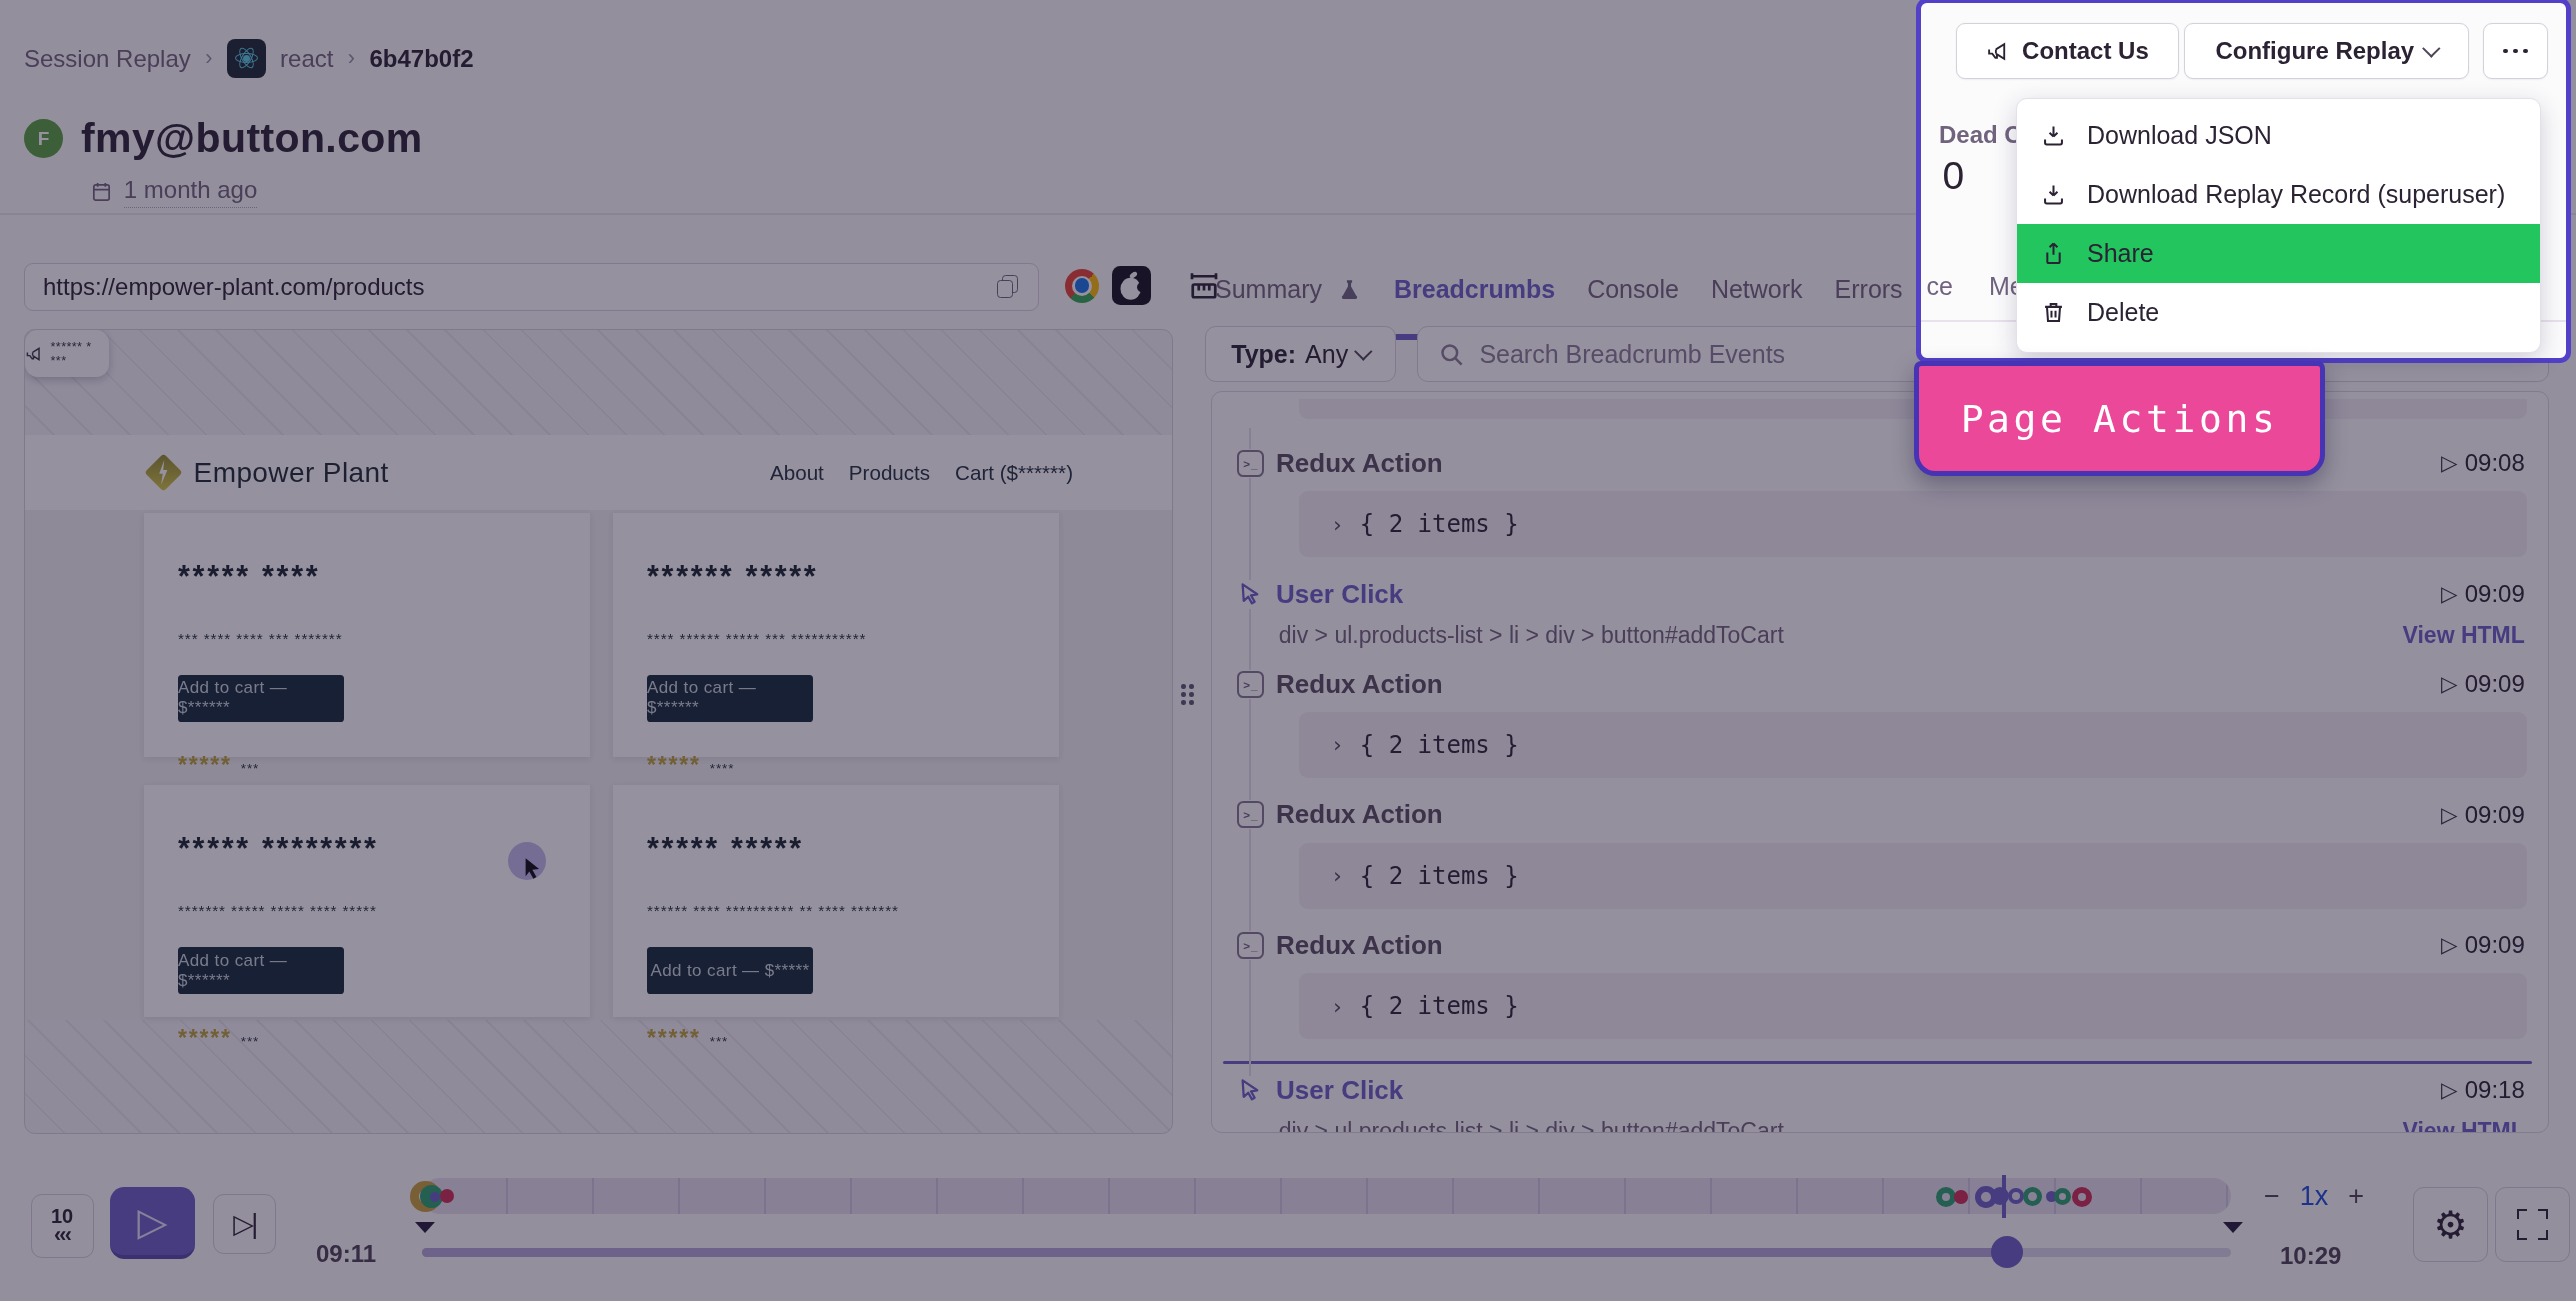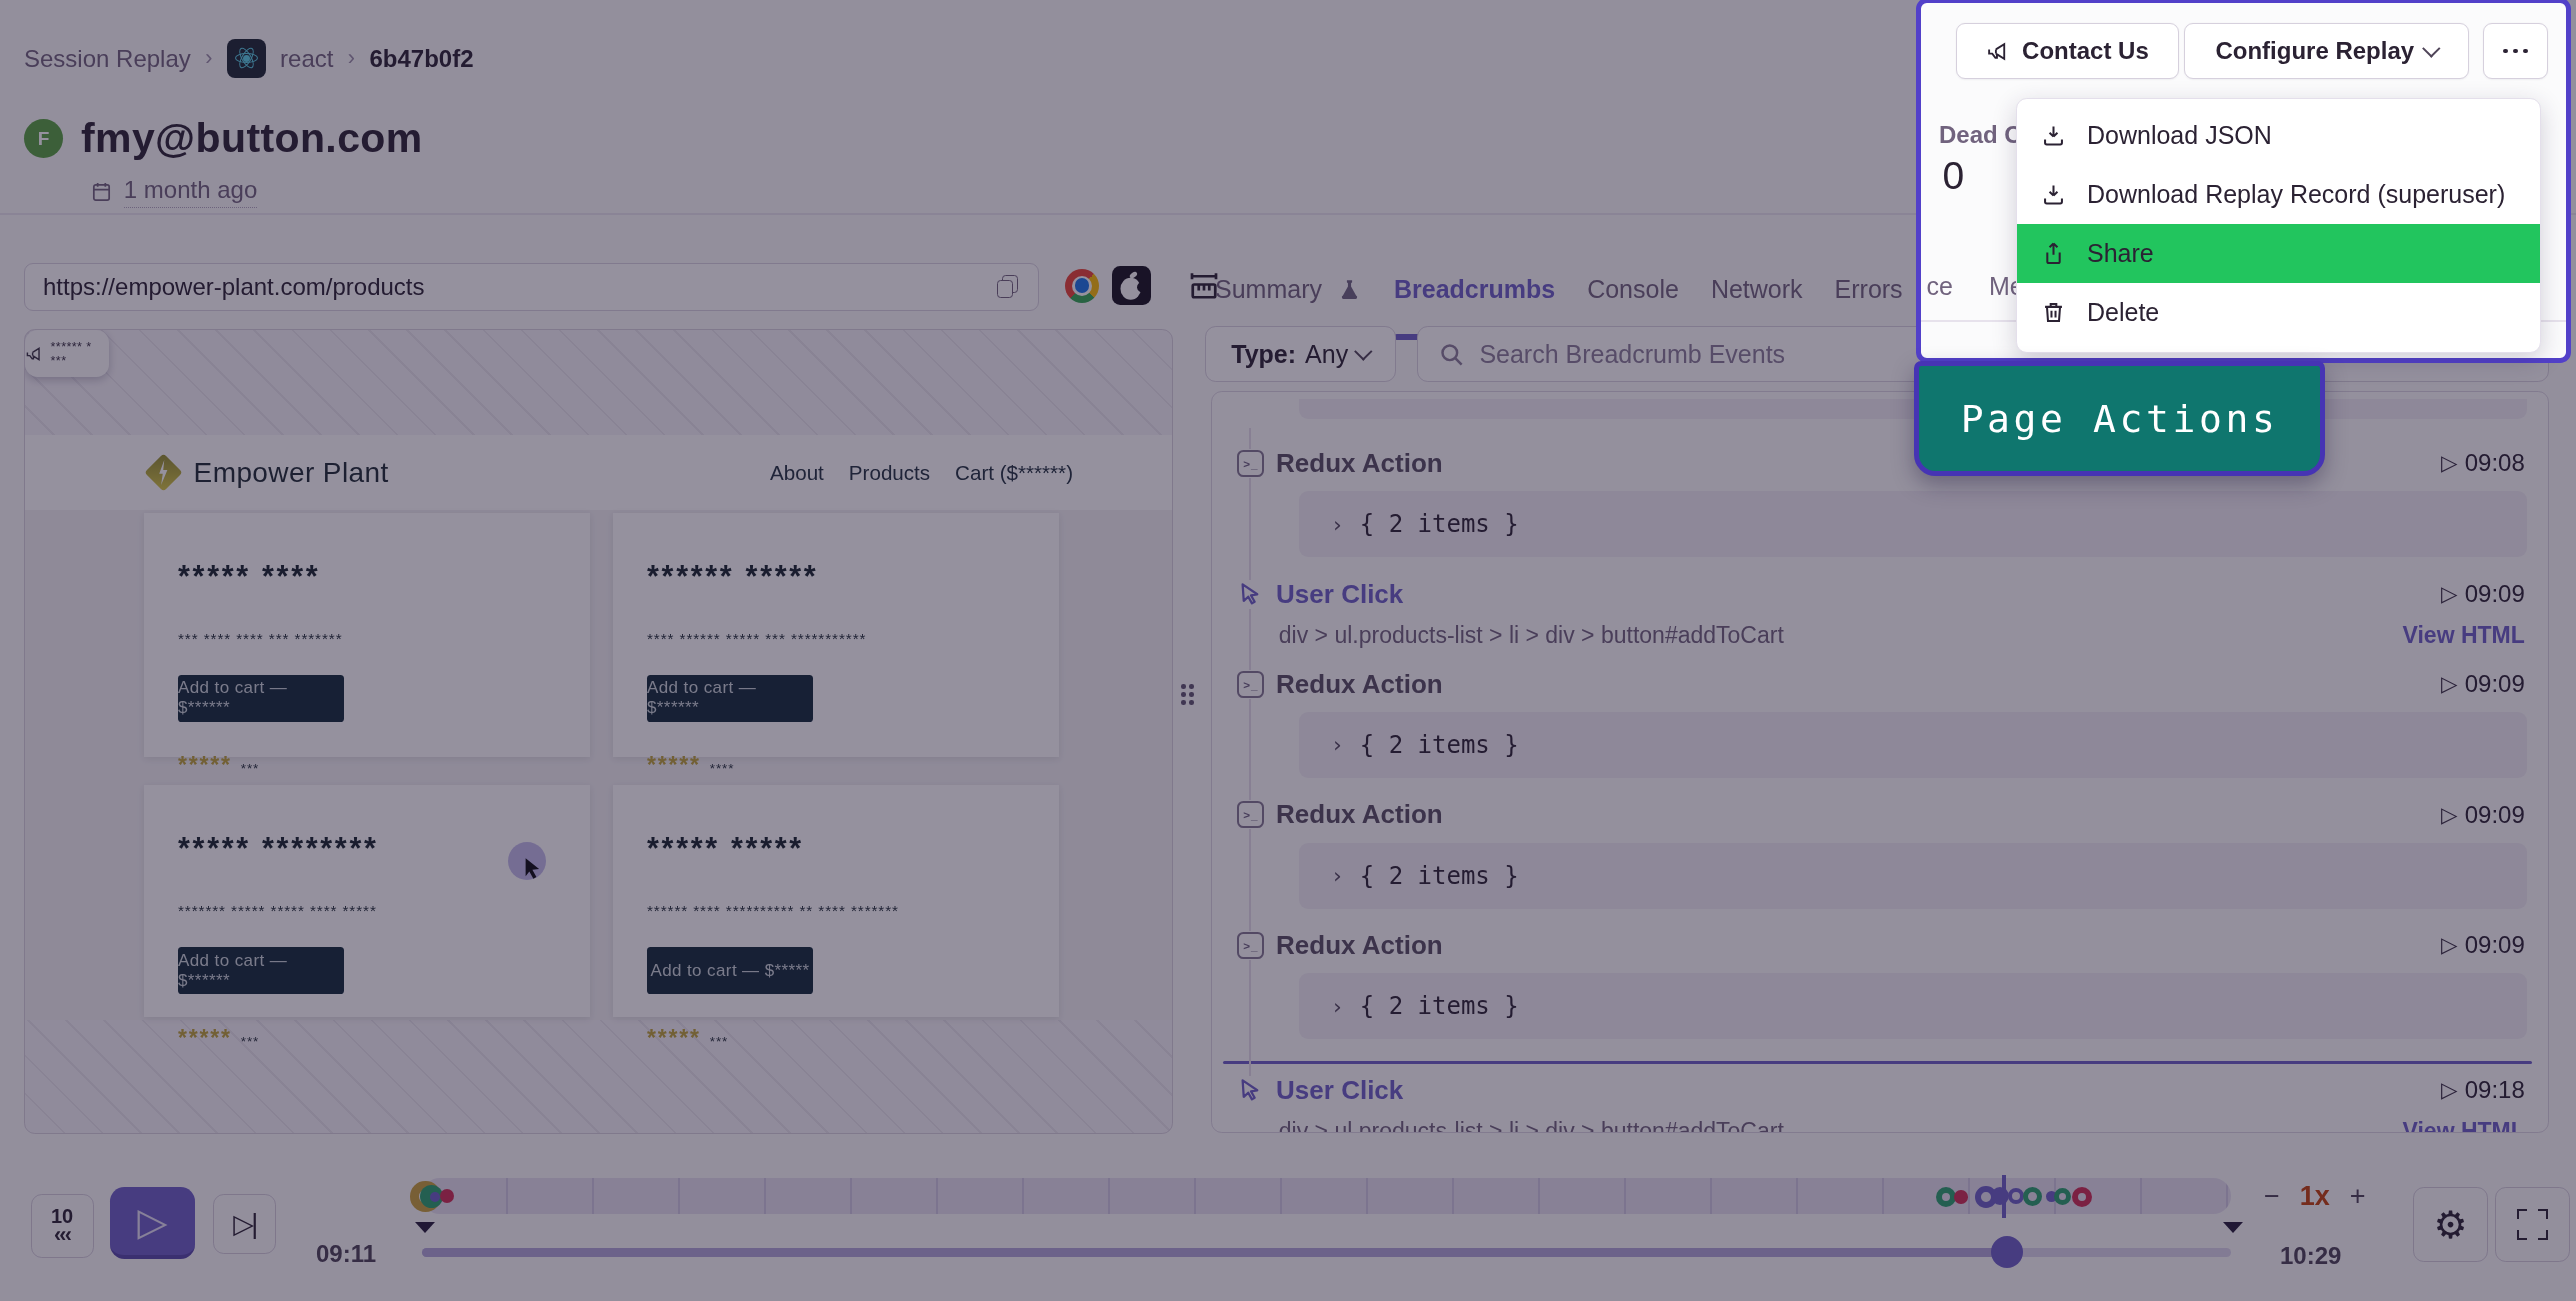--- a/index.html
+++ b/index.html
@@ -135,7 +135,7 @@
   .menu-row{height:59px;display:flex;align-items:center;gap:20px;padding:0 23px;font-size:25px;color:#2b2233}
   .menu-row.hover{background:#22c55e}
   .menu-row svg{flex:none;color:#2b2233}
-  .tour-tip{position:absolute;left:1914px;top:361px;width:411px;height:115px;background:#0f766e;border:5.4px solid #4634b4;border-radius:7.2px 7.2px 21.5px 21.5px;display:flex;align-items:center;justify-content:center;z-index:60;box-shadow:0 9px 21.5px rgba(30,20,60,.35)}
+  .tour-tip{position:absolute;left:1914px;top:361px;width:411px;height:115px;background:#ec4899;border:5.4px solid #4634b4;border-radius:7.2px 7.2px 21.5px 21.5px;display:flex;align-items:center;justify-content:center;z-index:60;box-shadow:0 9px 21.5px rgba(30,20,60,.35)}
   .tour-tip span{font-family:"DejaVu Sans Mono","Liberation Mono",monospace;font-size:38px;color:#fff;letter-spacing:3.6px}
 
   svg{display:block}

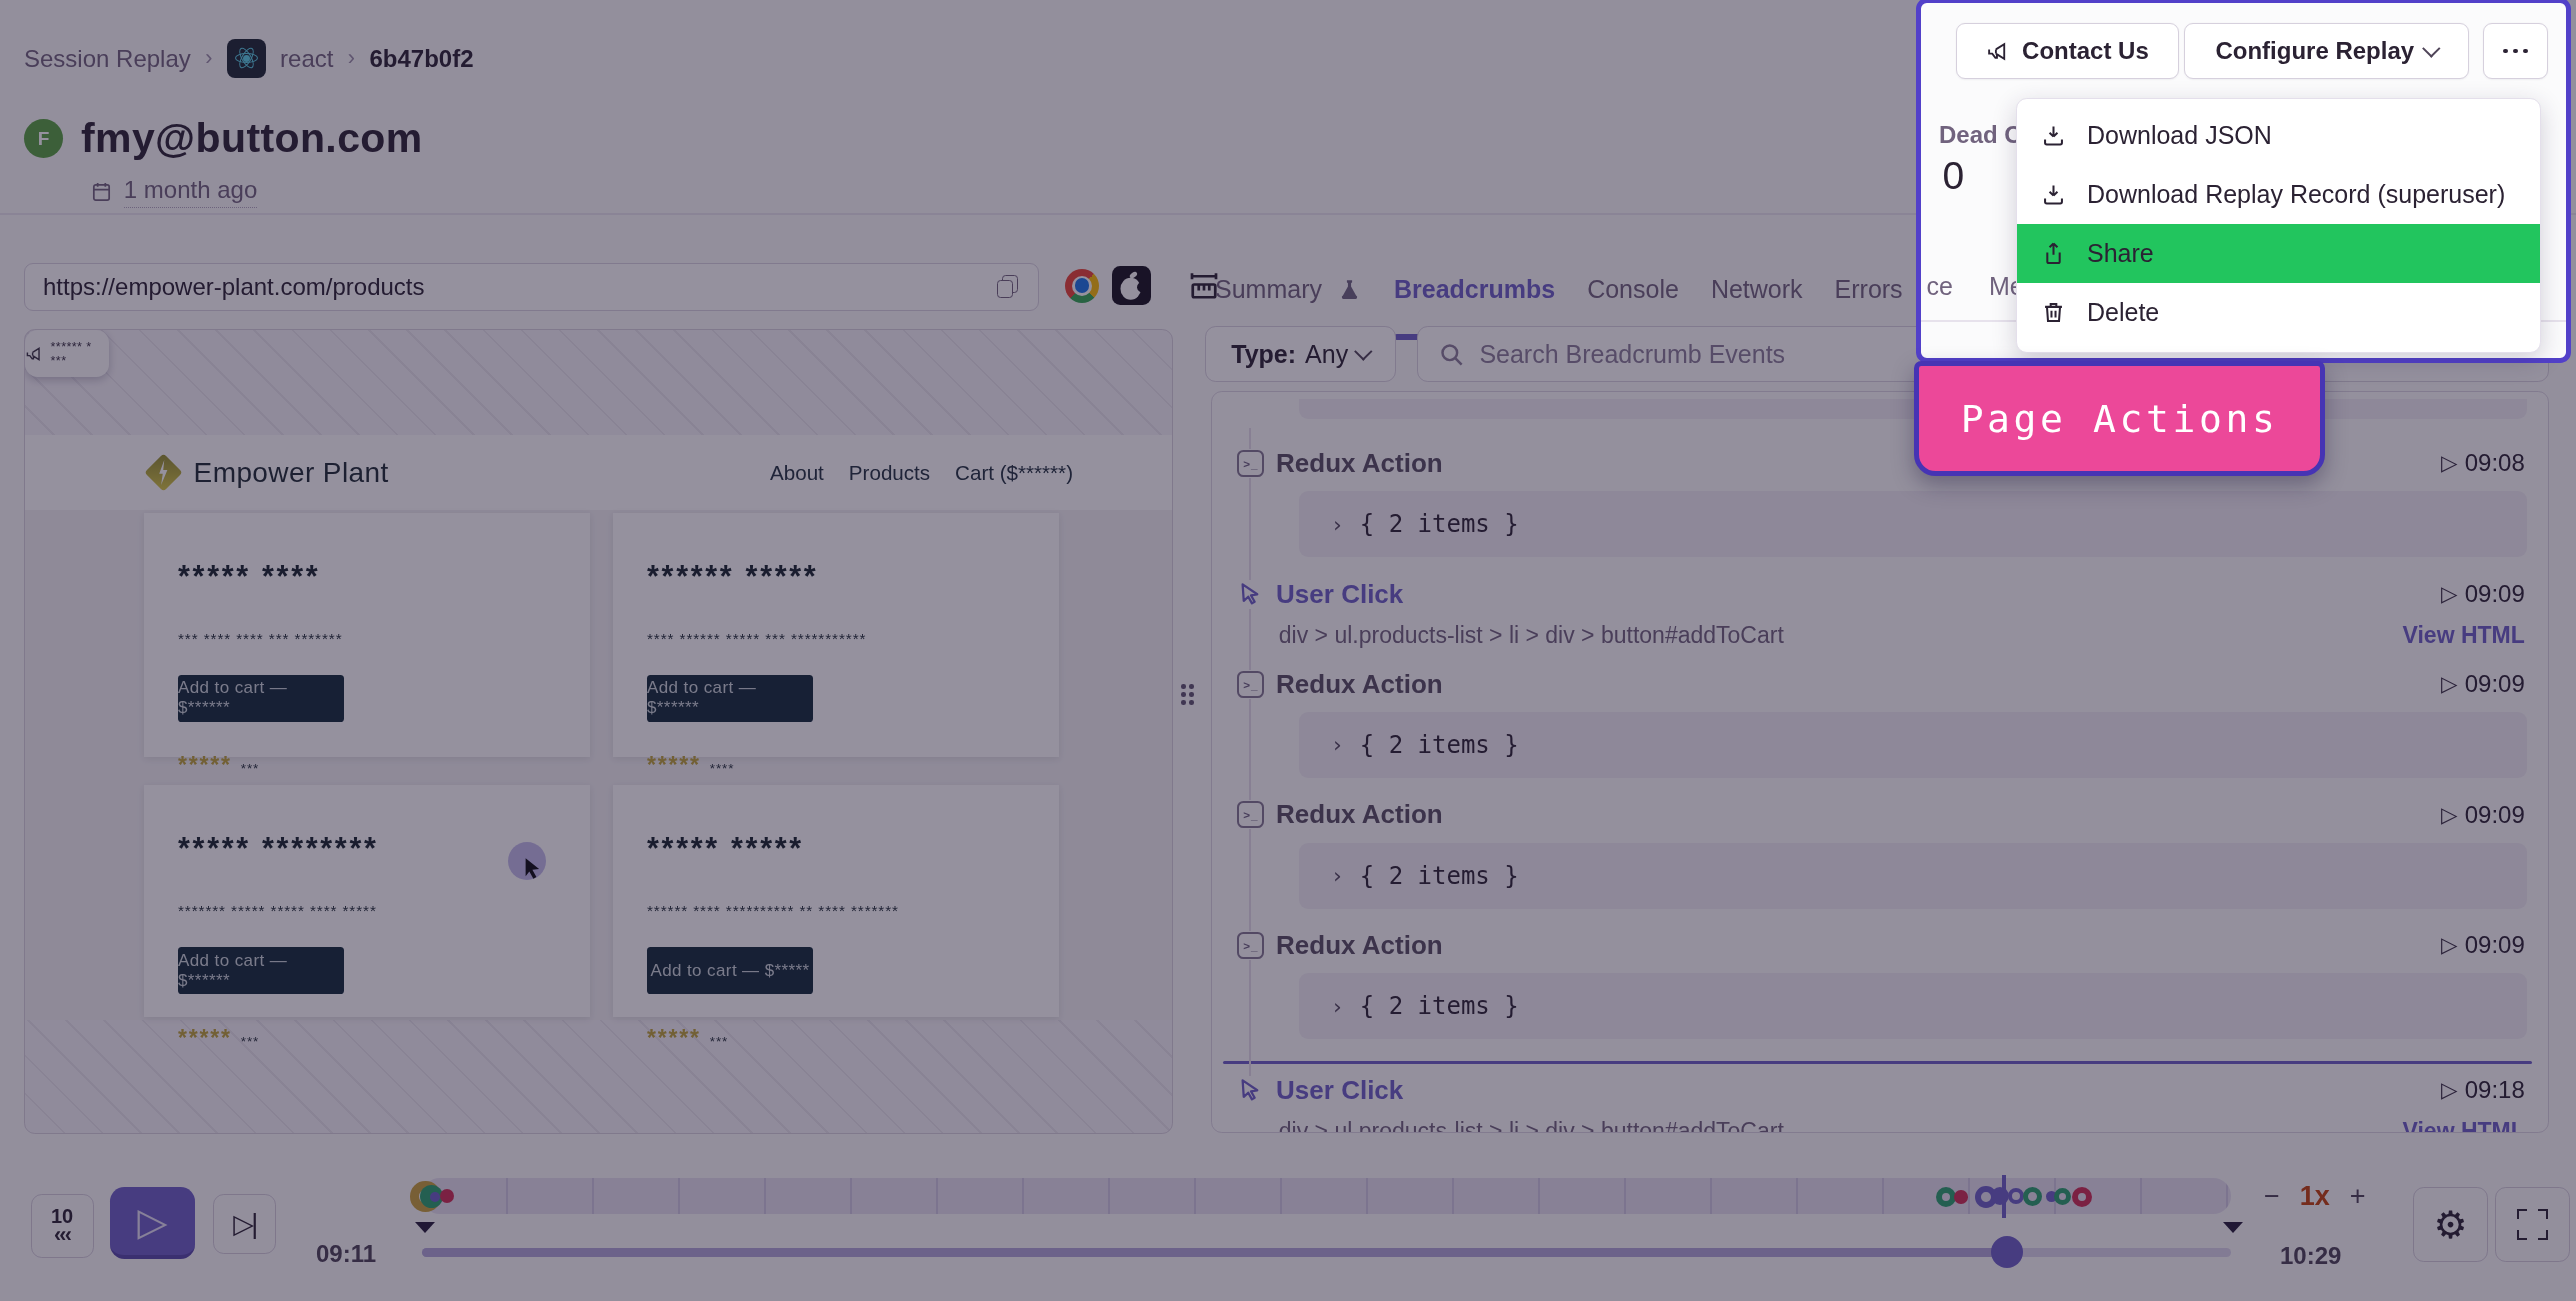--- a/index.html
+++ b/index.html
@@ -111,7 +111,7 @@
   .progress .fill{position:absolute;left:0;top:0;height:9px;border-radius:4.5px;background:#b1a7da;width:1584px}
   .progress .handle{position:absolute;left:1569px;top:-11.7px;width:32px;height:32px;border-radius:50%;background:#6C5FC7}
   .speed{position:absolute;left:2264px;top:1181px;display:flex;align-items:center;gap:20px;font-size:27px;color:#4c4257}
-  .speed .v{font-weight:700;color:#c2410c}
+  .speed .v{font-weight:400;color:#1d4ed8}
   .btn-gear{left:2413px;top:1187px;width:75px;height:75px;font-size:38px}
   .btn-fs{left:2495px;top:1187px;width:75px;height:75px}
   .fs-ico{position:relative;width:30.5px;height:30.5px}

